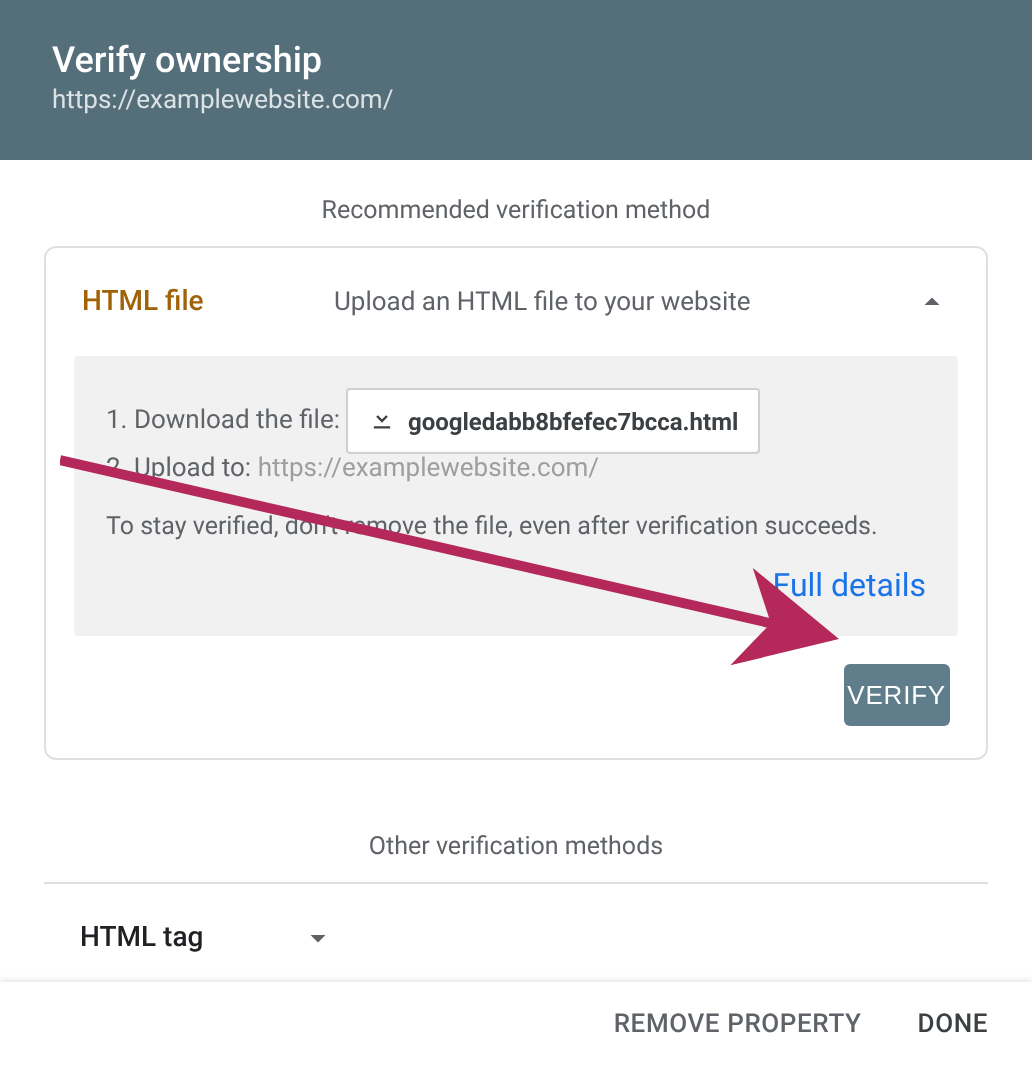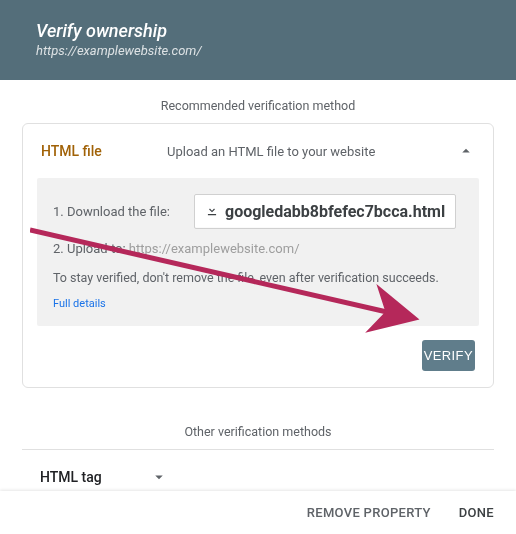--- a/index.html
+++ b/index.html
@@ -9,8 +9,7 @@
   .header {
     background:#546e7a;
     color:#fff;
-    padding:20px 26px 22px 36px;
-    font-style:italic;
+    padding:20px 26px 22px 26px;
   }
   .header h1 { margin:0; font-size:18px; font-weight:500; }
   .header .sub { font-size:13px; color:rgba(255,255,255,.8); margin-top:2px; }

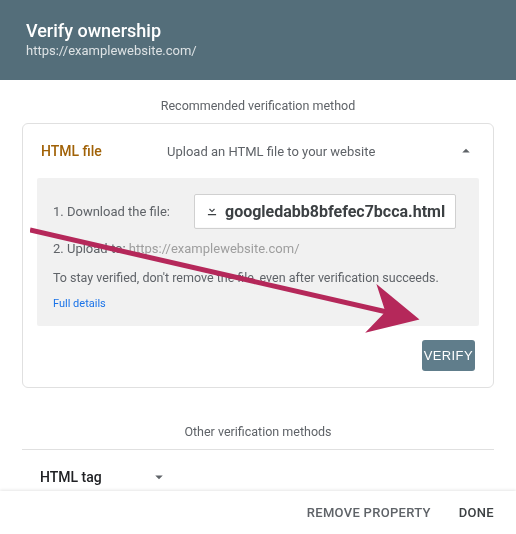--- a/index.html
+++ b/index.html
@@ -35,7 +35,7 @@
     margin:0 14px 14px 14px; background:#f1f1f1; border-radius:2px; padding:16px 16px 16px 16px;
     font-size:13px; color:#5f6368; position:relative;
   }
-  .line1 { display:flex; align-items:center; gap:24px; margin-bottom:12px;}
+  .line1 { display:flex; align-items:center; gap:3px; }
   .dl-btn {
     display:inline-flex; align-items:center; gap:6px; background:#fff;
     border:1px solid #d0d0d0; border-radius:2px; padding:7px 10px; font-size:16px; font-weight:700; color:#3c4043;

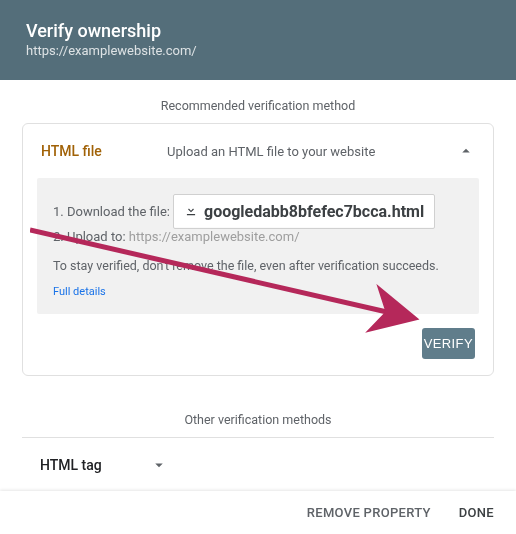--- a/index.html
+++ b/index.html
@@ -38,7 +38,7 @@
   .line1 { display:flex; align-items:center; gap:3px; }
   .dl-btn {
     display:inline-flex; align-items:center; gap:6px; background:#fff;
-    border:1px solid #d0d0d0; border-radius:2px; padding:7px 10px; font-size:16px; font-weight:700; color:#3c4043;
+    border:1px solid #d0d0d0; border-radius:2px; padding:7px 10px; font-size:12px; font-weight:700; color:#3c4043;
     box-shadow:inset 0 -1px 0 rgba(0,0,0,.02);
   }
   .dl-btn svg{ width:14px; height:14px; fill:#3c4043; }

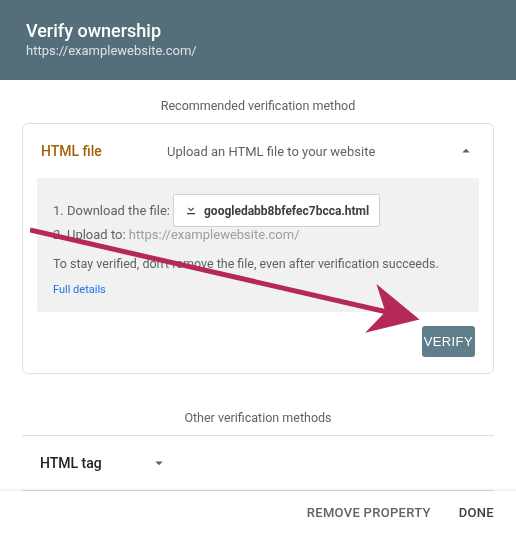--- a/index.html
+++ b/index.html
@@ -45,7 +45,7 @@
   .line2 { margin-bottom:14px; }
   .line2 .url { color:#9e9e9e; }
   .note { font-size:12.5px; color:#5f6368; margin-bottom:12px;}
-  .full-details { color:#1a73e8; font-size:11px; }
+  .full-details { color:#1a73e8; font-size:16px;text-align:right; }
 
   .verify-row { display:flex; justify-content:flex-end; padding:0 18px 16px 18px;}
   .verify-btn {

